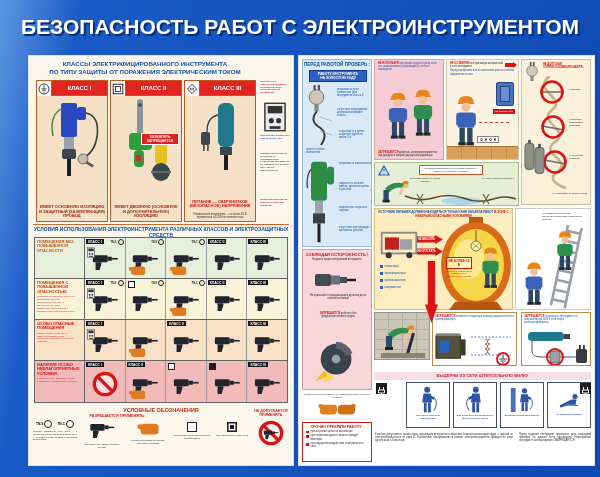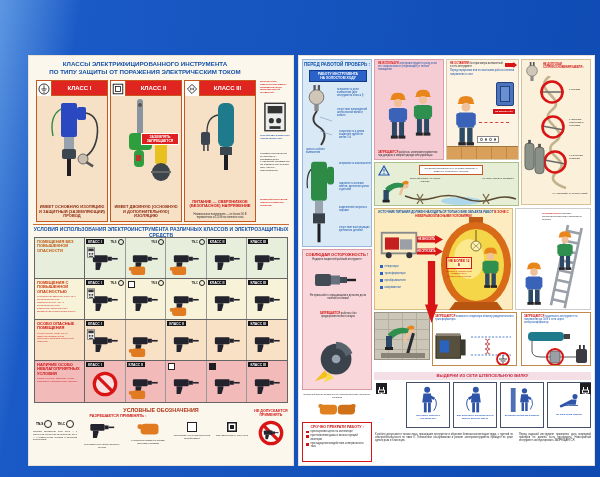--- a/index.html
+++ b/index.html
@@ -183,6 +183,7 @@
   </defs>
 </svg>
 
+<div class="title">БЕЗОПАСНОСТЬ РАБОТ С ЭЛЕКТРОИНСТРУМЕНТОМ</div>
 
 <section class="panel left">
   <div class="a c b" style="left:5px;top:4px;width:222px">

